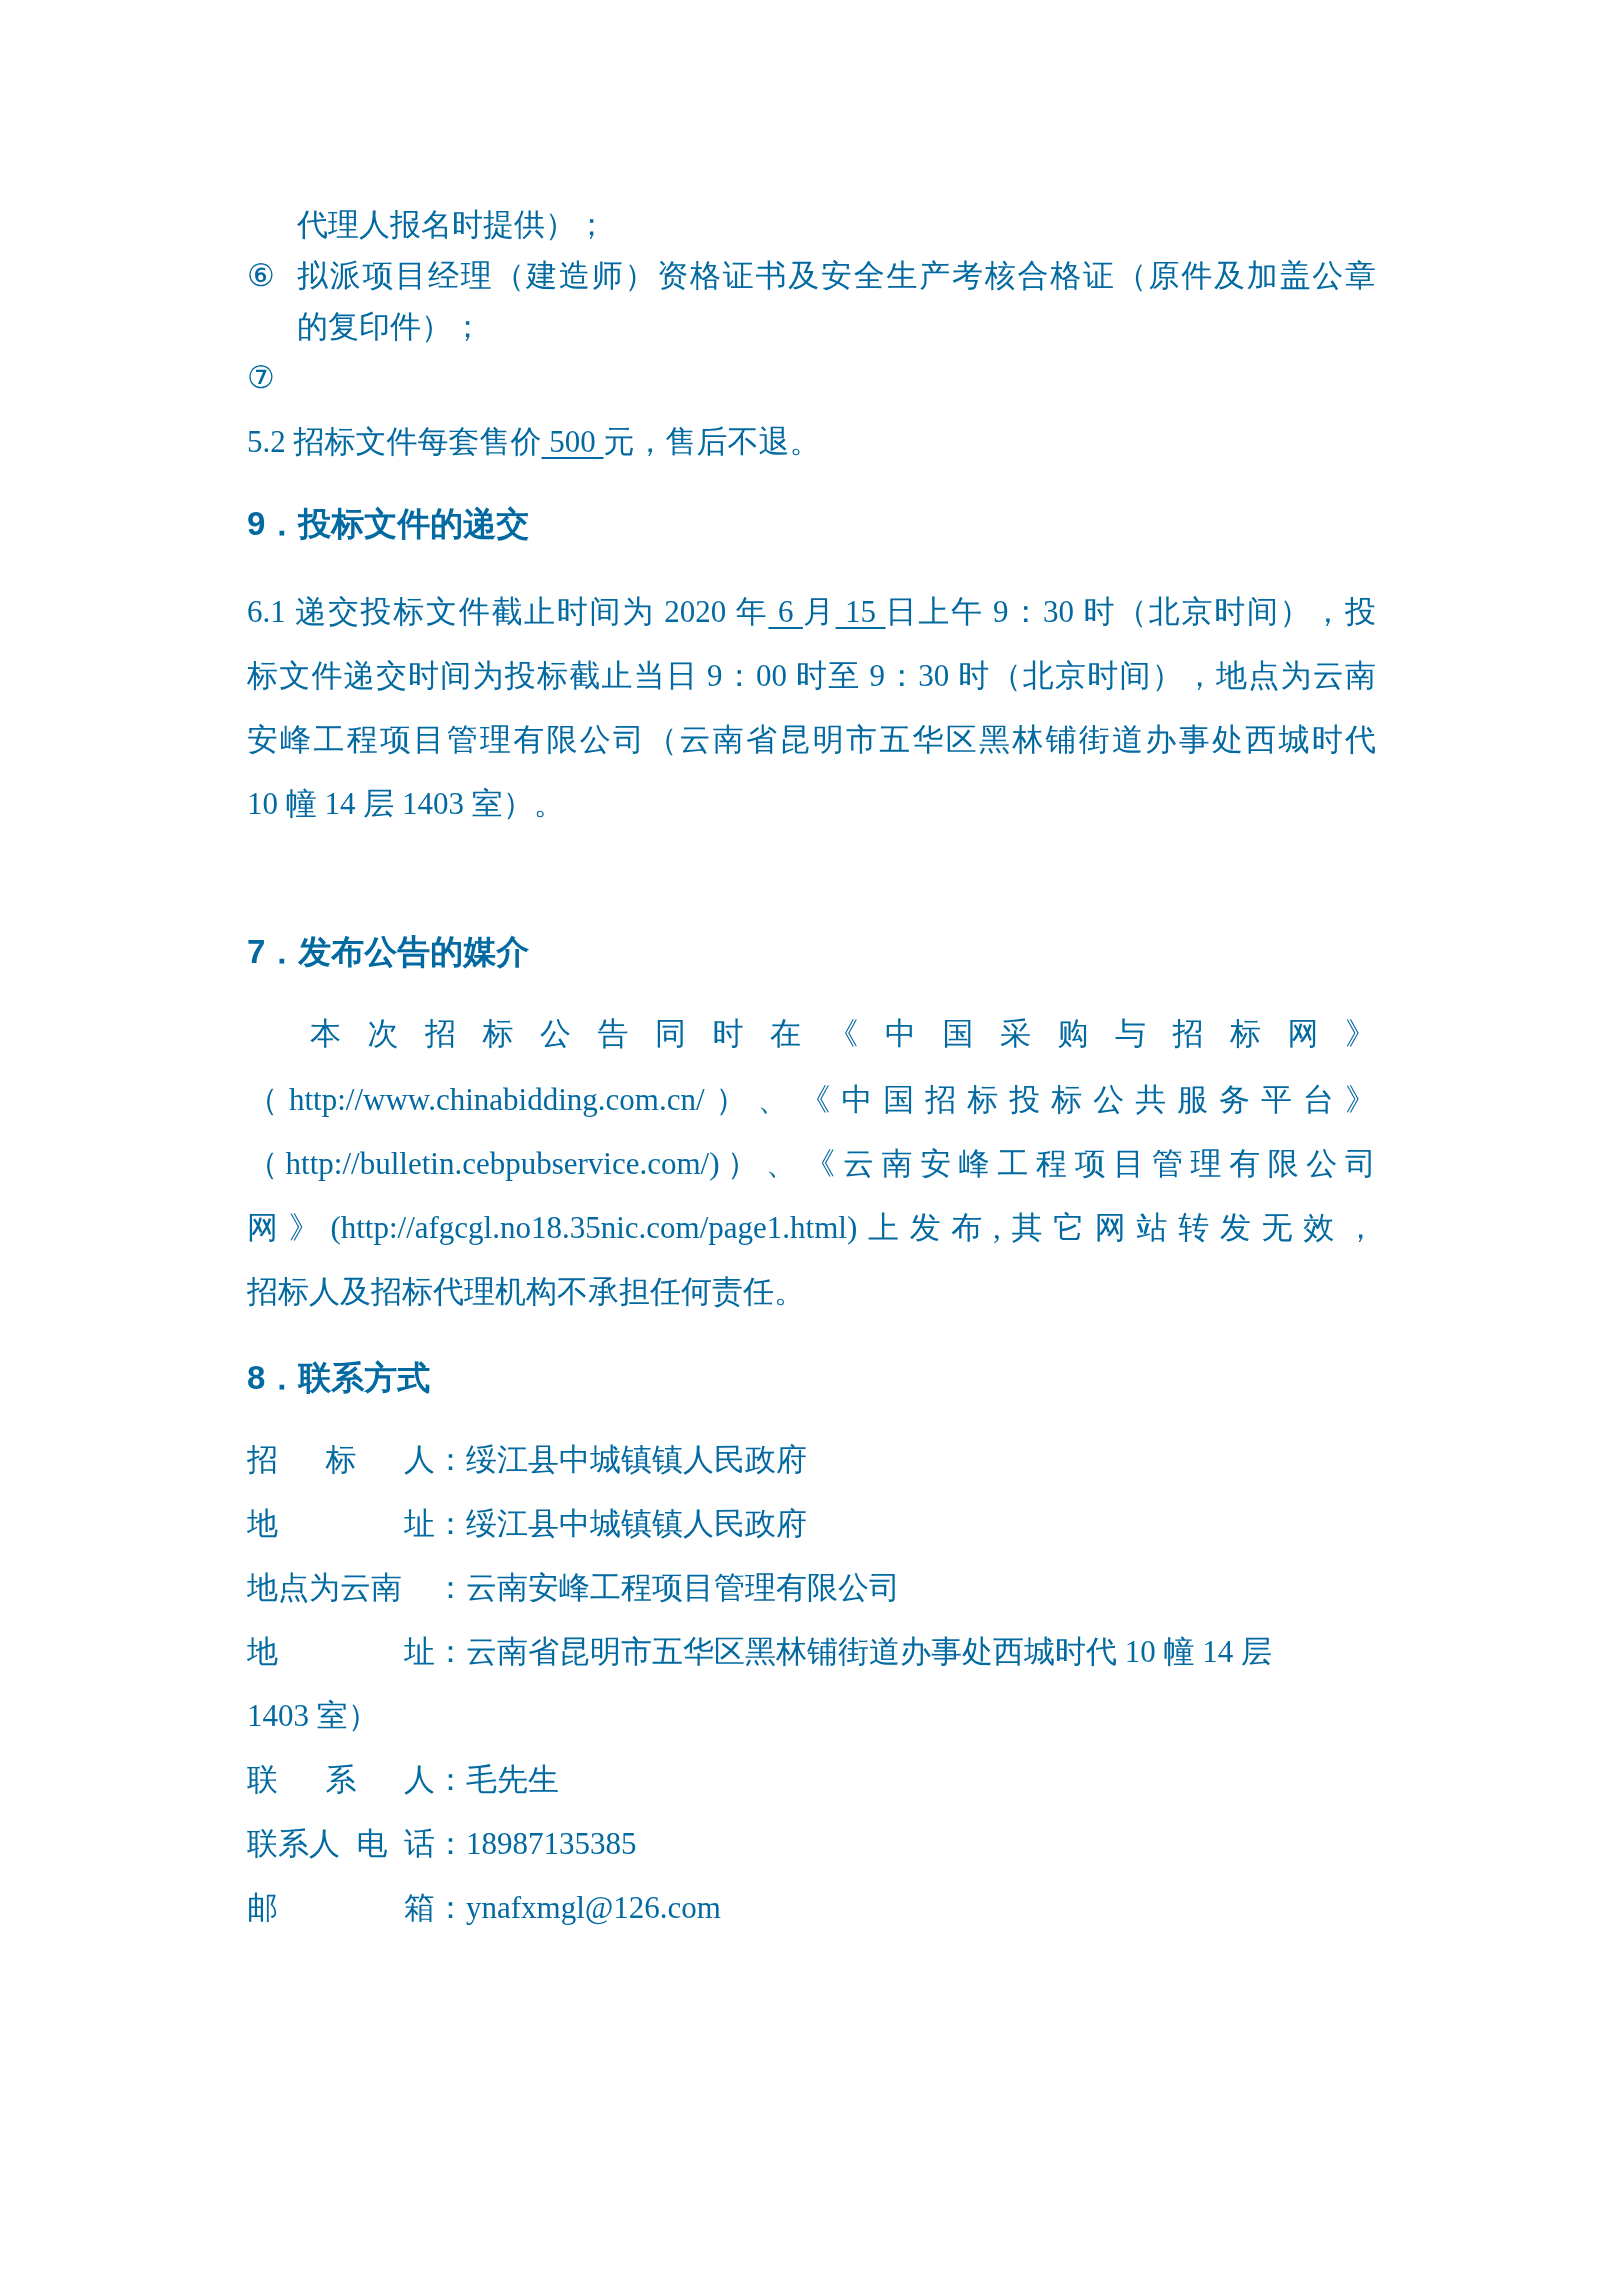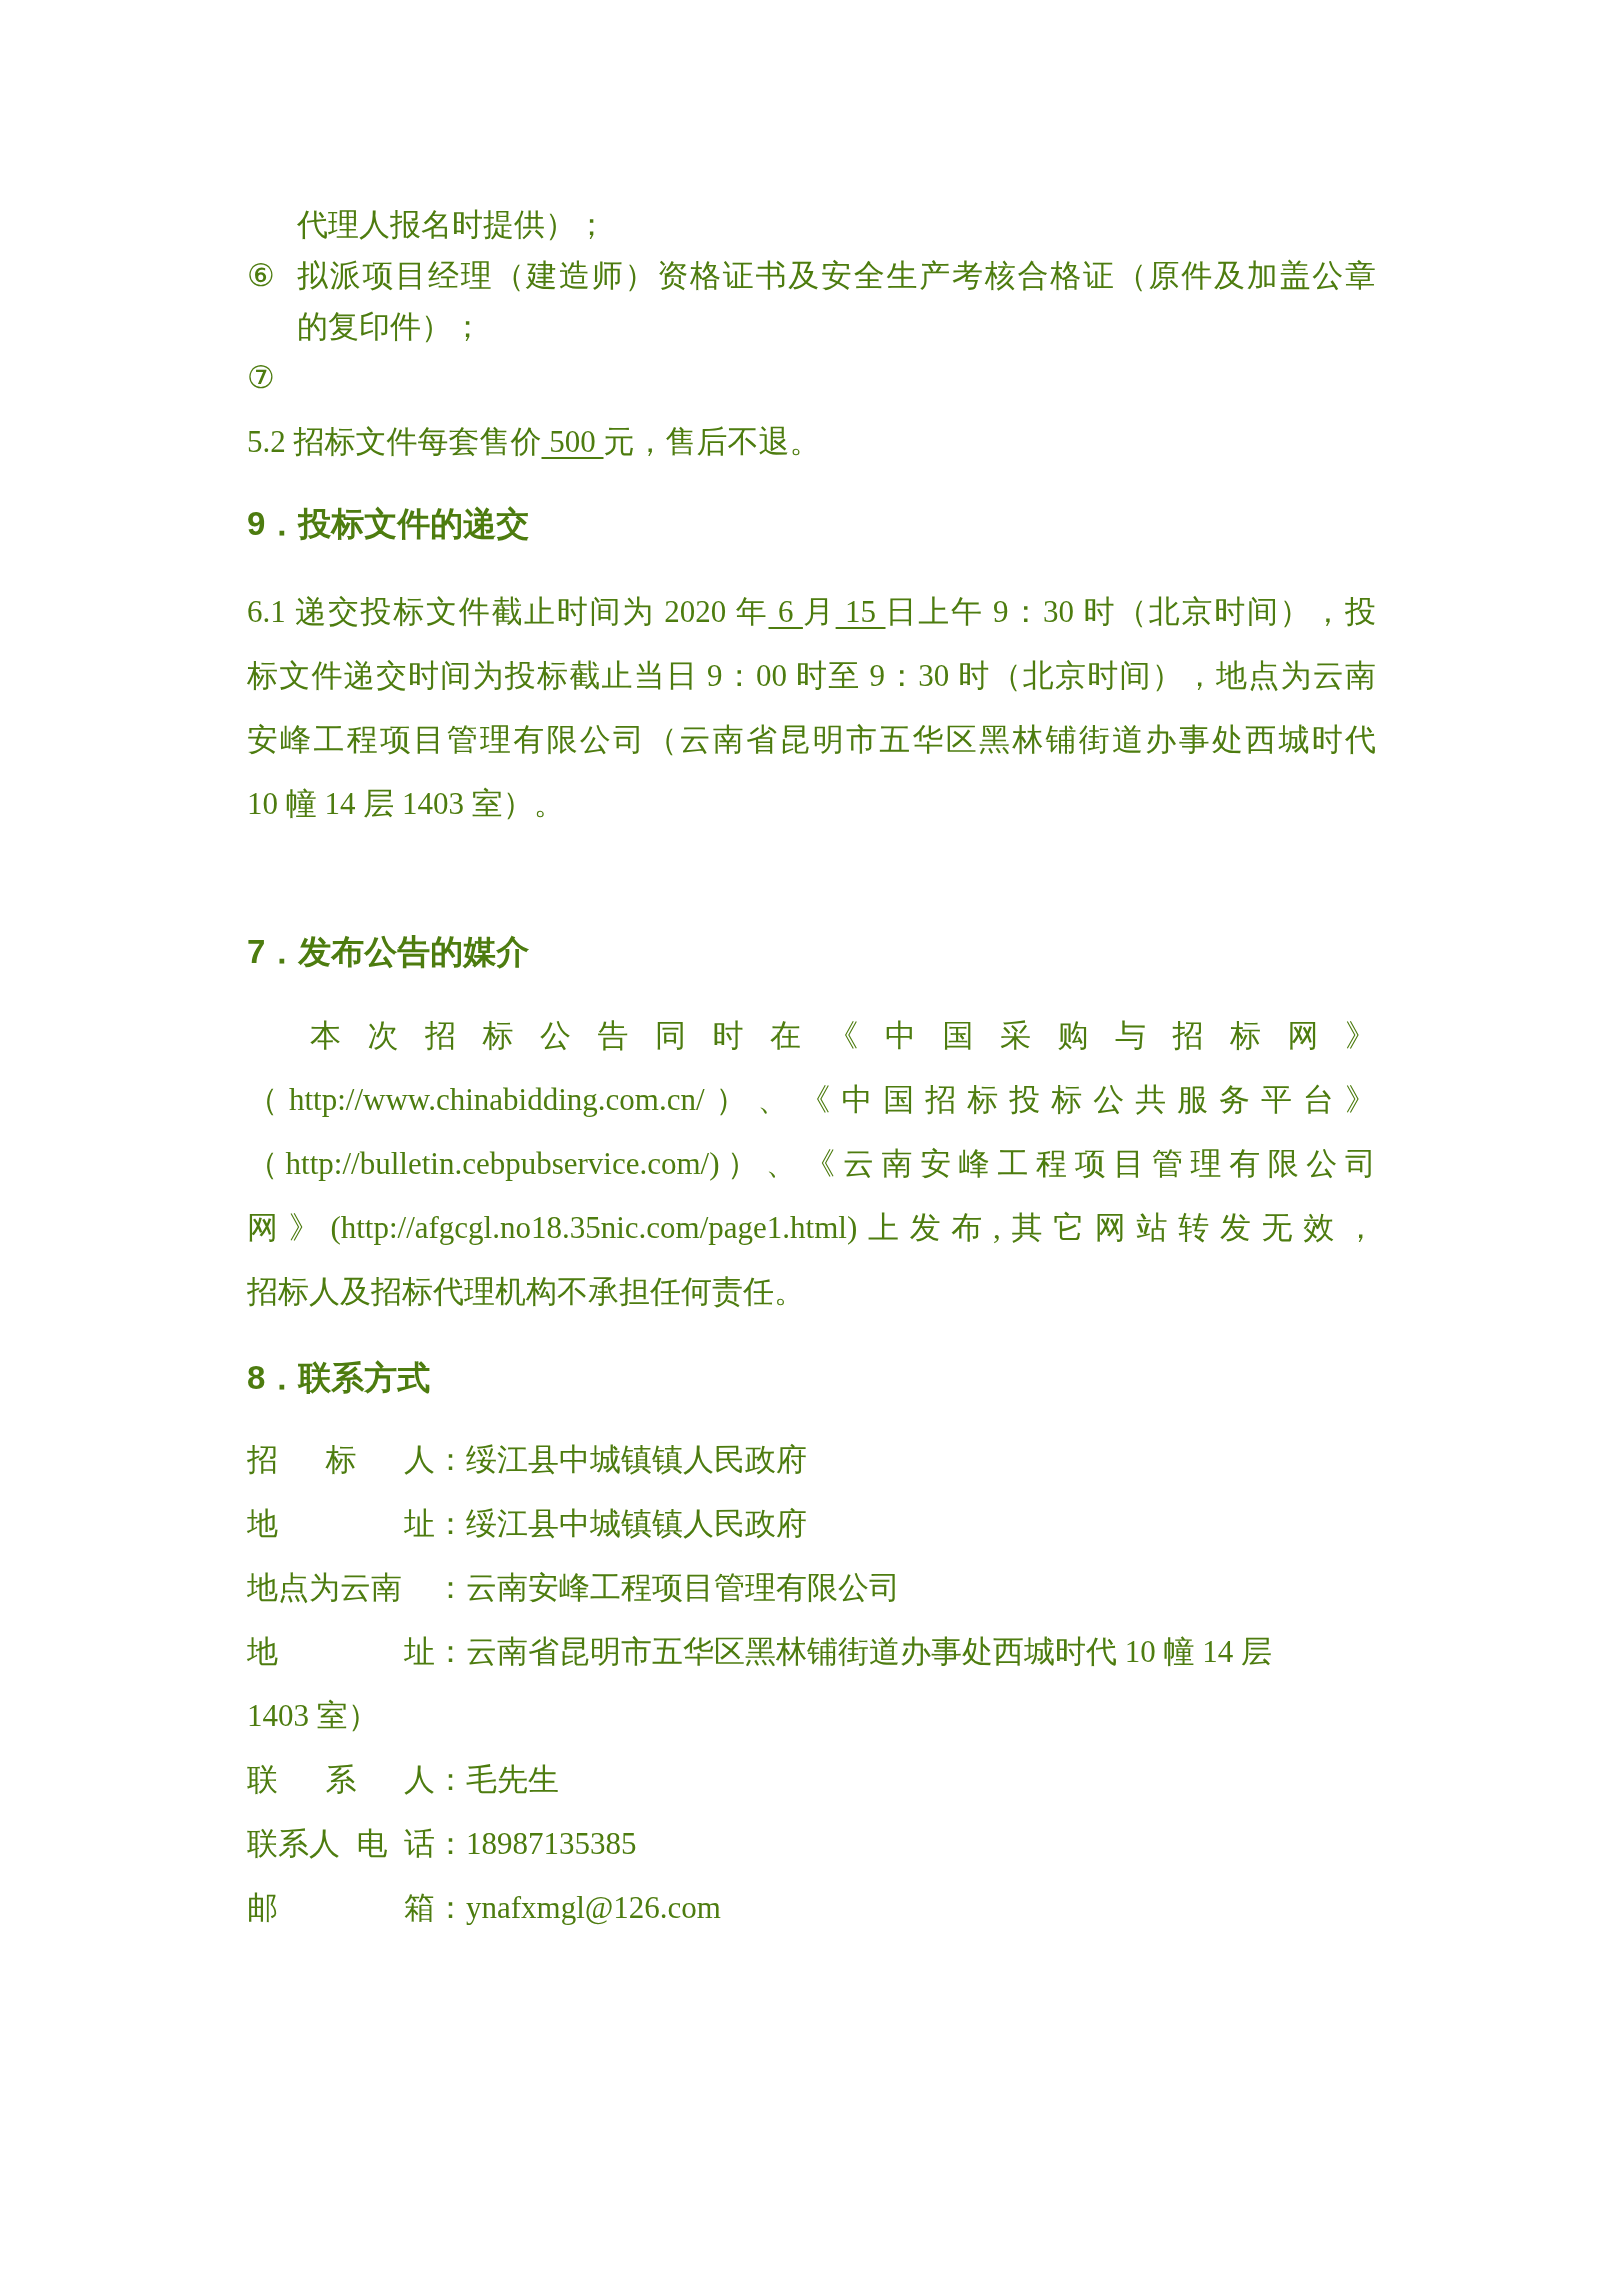--- a/index.html
+++ b/index.html
@@ -7,7 +7,7 @@
     position:relative;
     width:1621px;height:2156px;
     background:#ffffff;
-    color:#4d7c0f;
+    color:#0369a1;
     font-family:"Liberation Serif","DejaVu Serif",serif;
     overflow:hidden;
   }

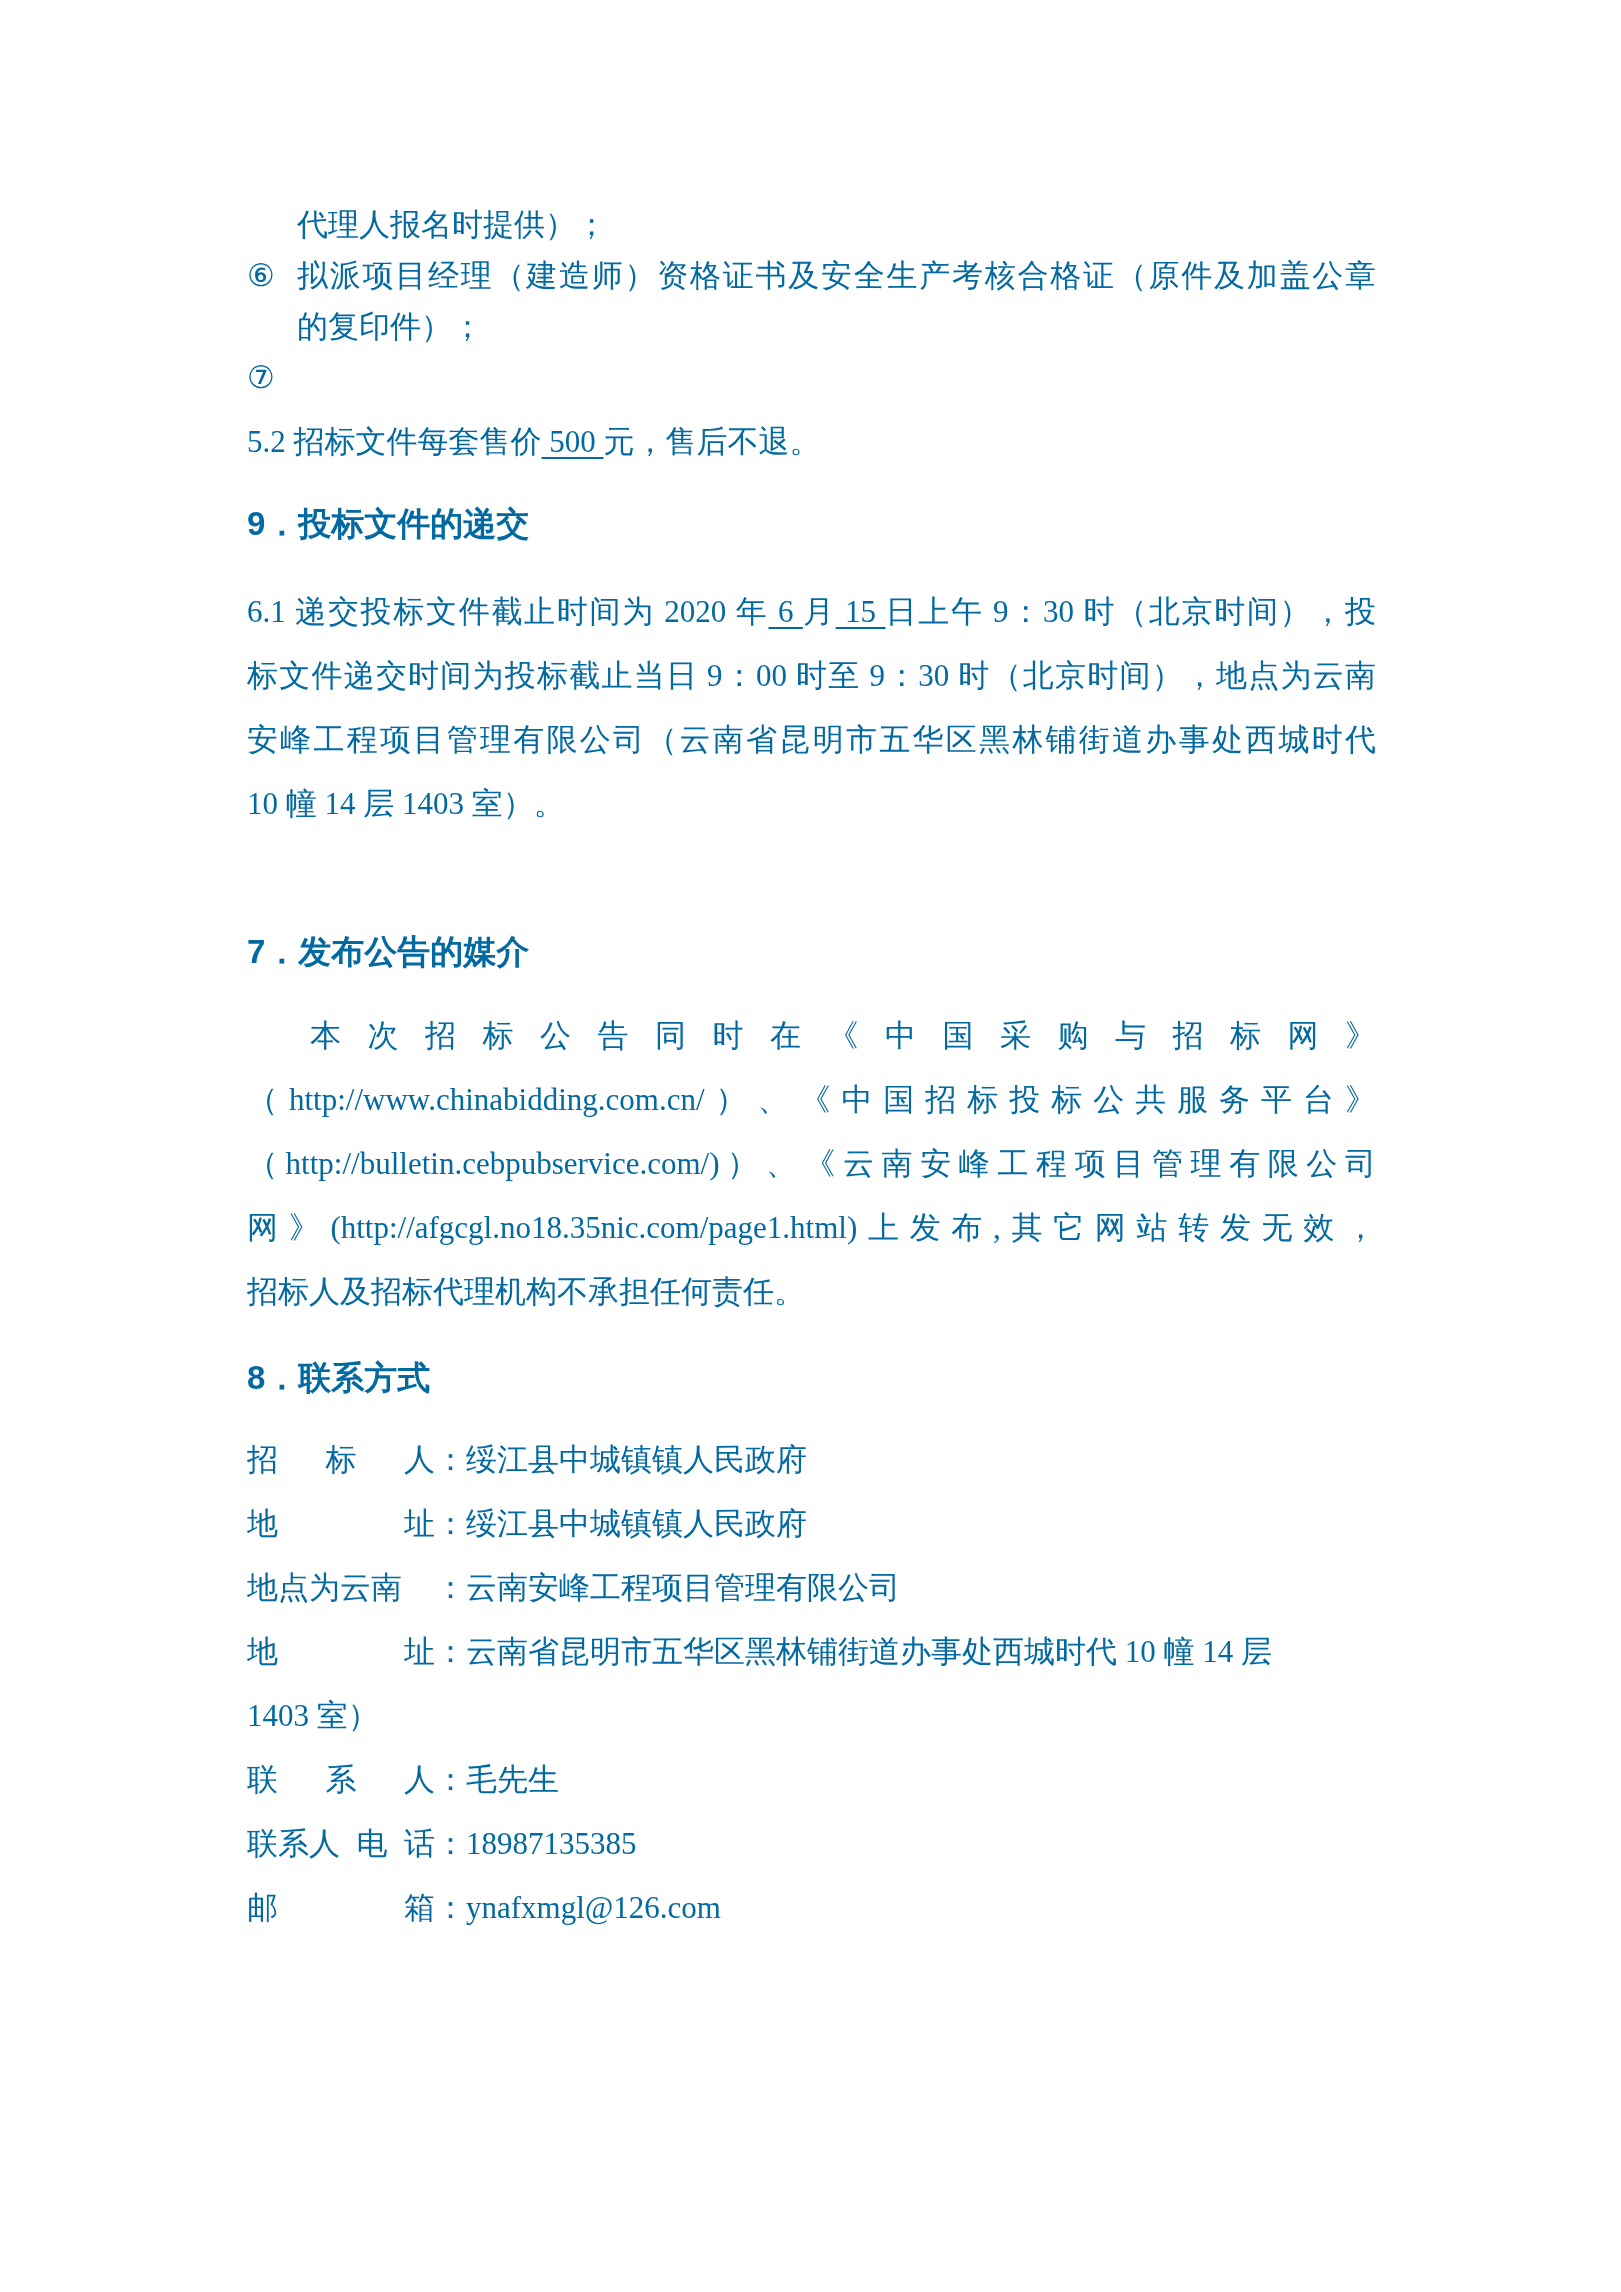--- a/index.html
+++ b/index.html
@@ -20,7 +20,7 @@
   .bullet{position:absolute;left:0;top:0;}
   
   .jl{text-align:justify;text-align-last:justify;}
-  .ind2{padding-left:63px;}
+  .ind2{padding-left:63px;font-family:Liberation Mono, monospace;}
   .ul{text-decoration:underline;text-decoration-thickness:2px;text-underline-offset:4.9px;}
   .heading{
     font-size:33px;line-height:39px;font-weight:bold;

